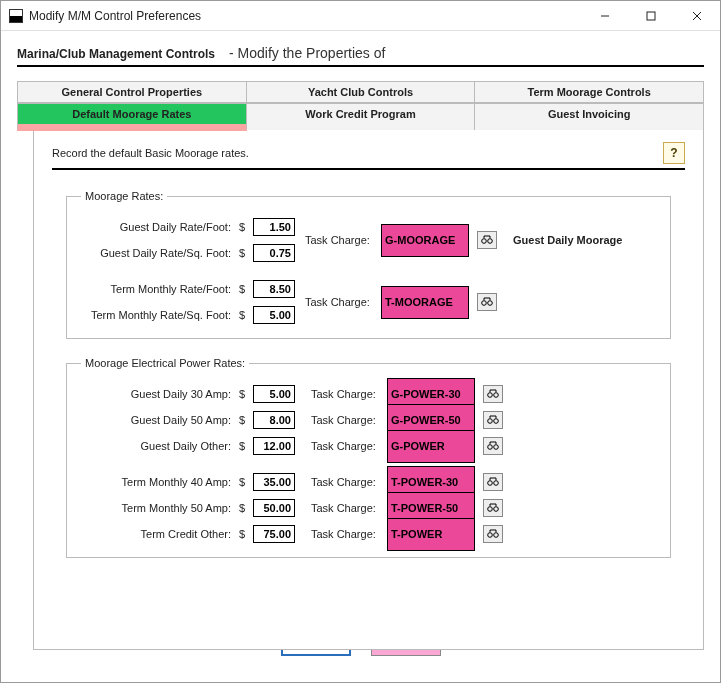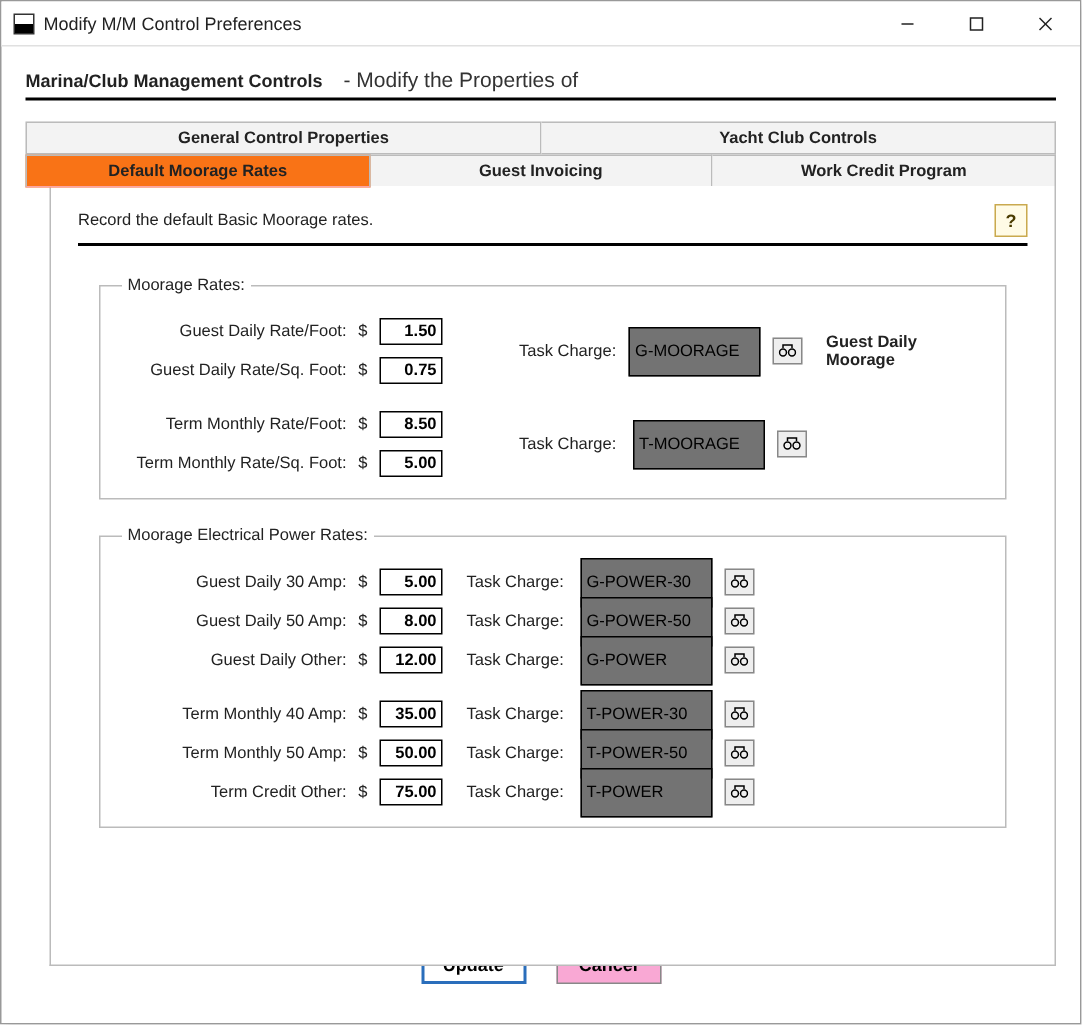--- a/index.html
+++ b/index.html
@@ -119,6 +119,7 @@
       <div class="tabrow">
         <div class="tab">General Control Properties</div>
         <div class="tab">Yacht Club Controls</div>
+        <div class="tab">Term Moorage Controls</div>
       </div>
       <div class="tabrow">
         <div class="tab active">Default Moorage Rates</div>

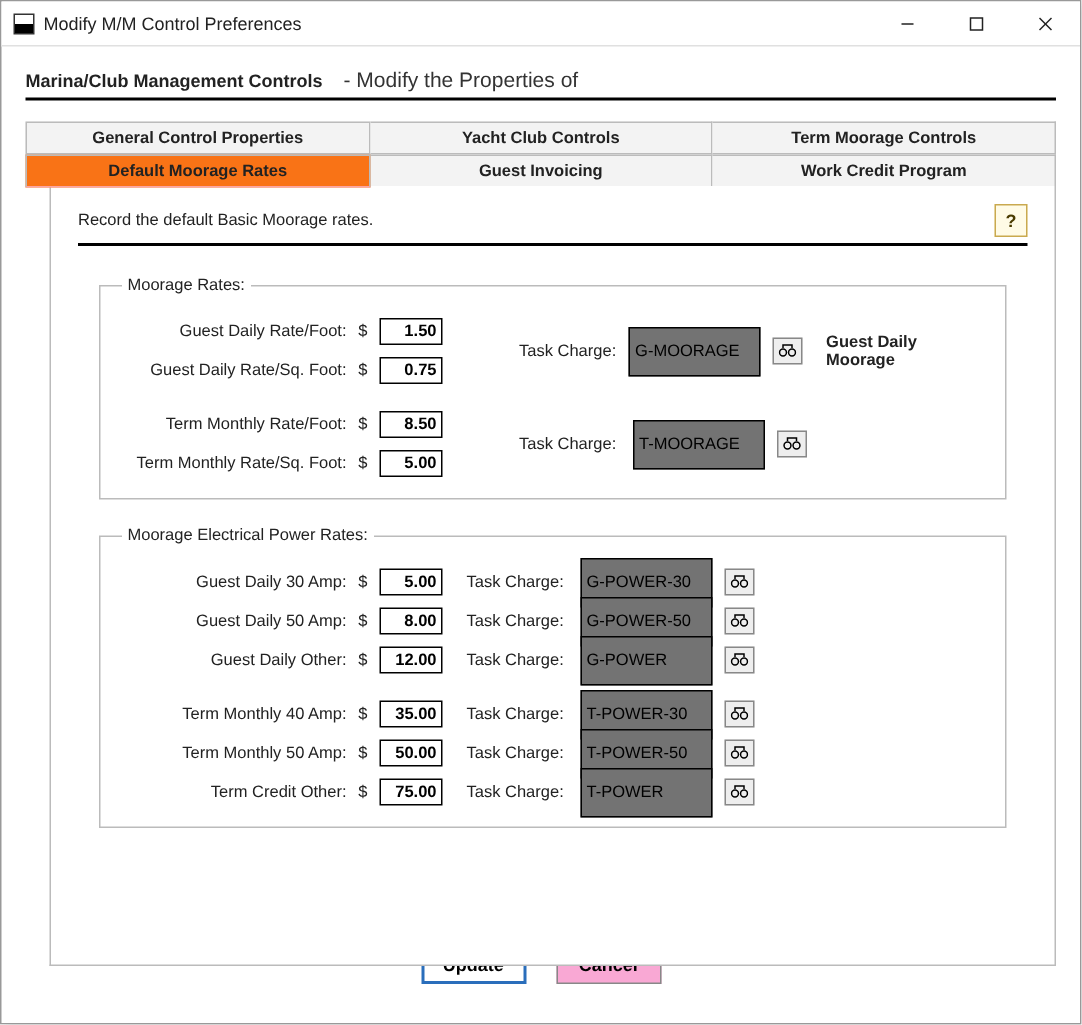--- a/index.html
+++ b/index.html
@@ -31,7 +31,7 @@
     font-weight: bold; font-size: 11px;
   }
   .tab + .tab { border-left: none; }
-  .tab.active { background: #f97316; border-bottom: 1px solid #fca5a5; position: relative; z-index: 2;}
+  .tab.active { background: #22c55e; border-bottom: 7px solid #fca5a5; position: relative; z-index: 2;}
   .tabpanel {
     border: 1px solid #bbb; border-top: none;
     padding: 12px 18px 40px 18px;

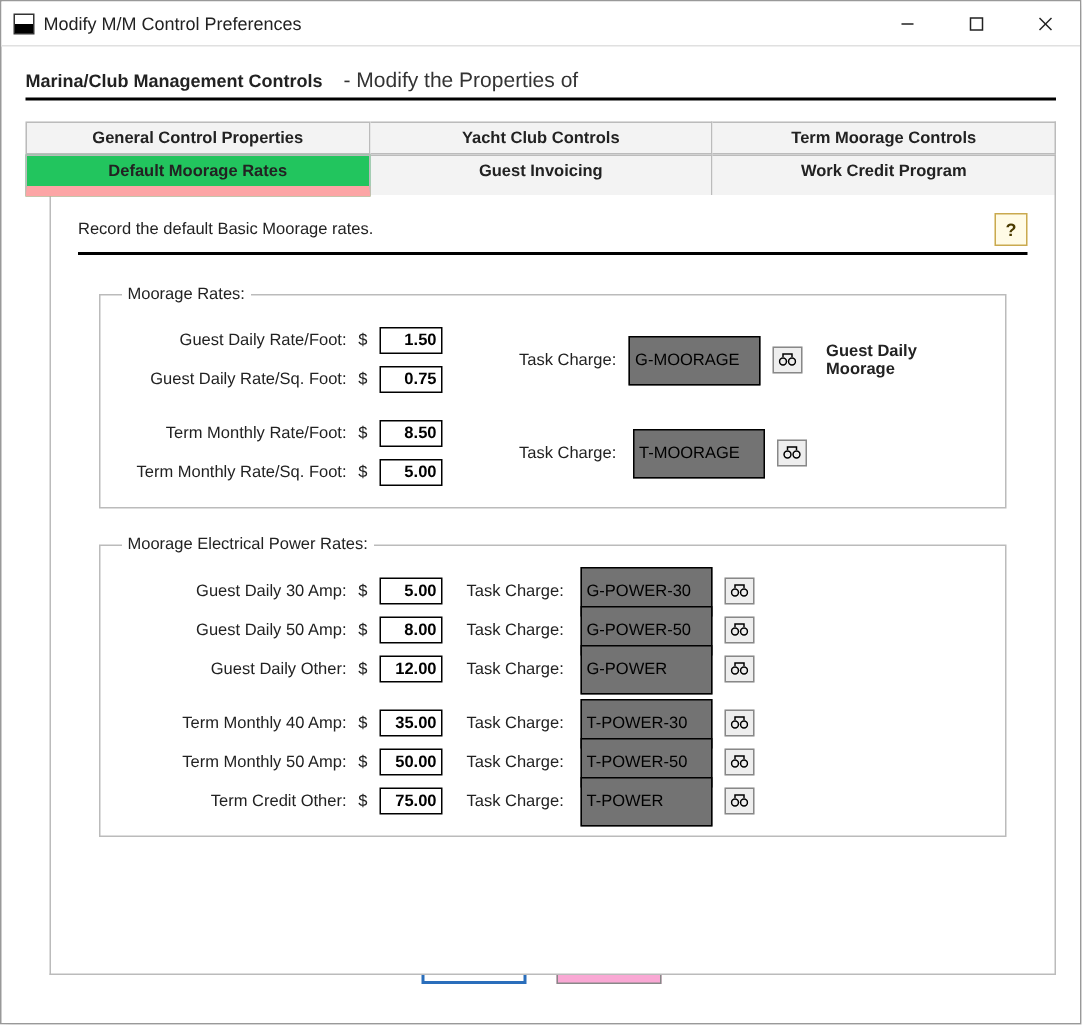--- a/index.html
+++ b/index.html
@@ -123,8 +123,8 @@
       </div>
       <div class="tabrow">
         <div class="tab active">Default Moorage Rates</div>
+        <div class="tab">Work Credit Program</div>
         <div class="tab">Guest Invoicing</div>
-        <div class="tab">Work Credit Program</div>
       </div>
 
       <div class="tabpanel">

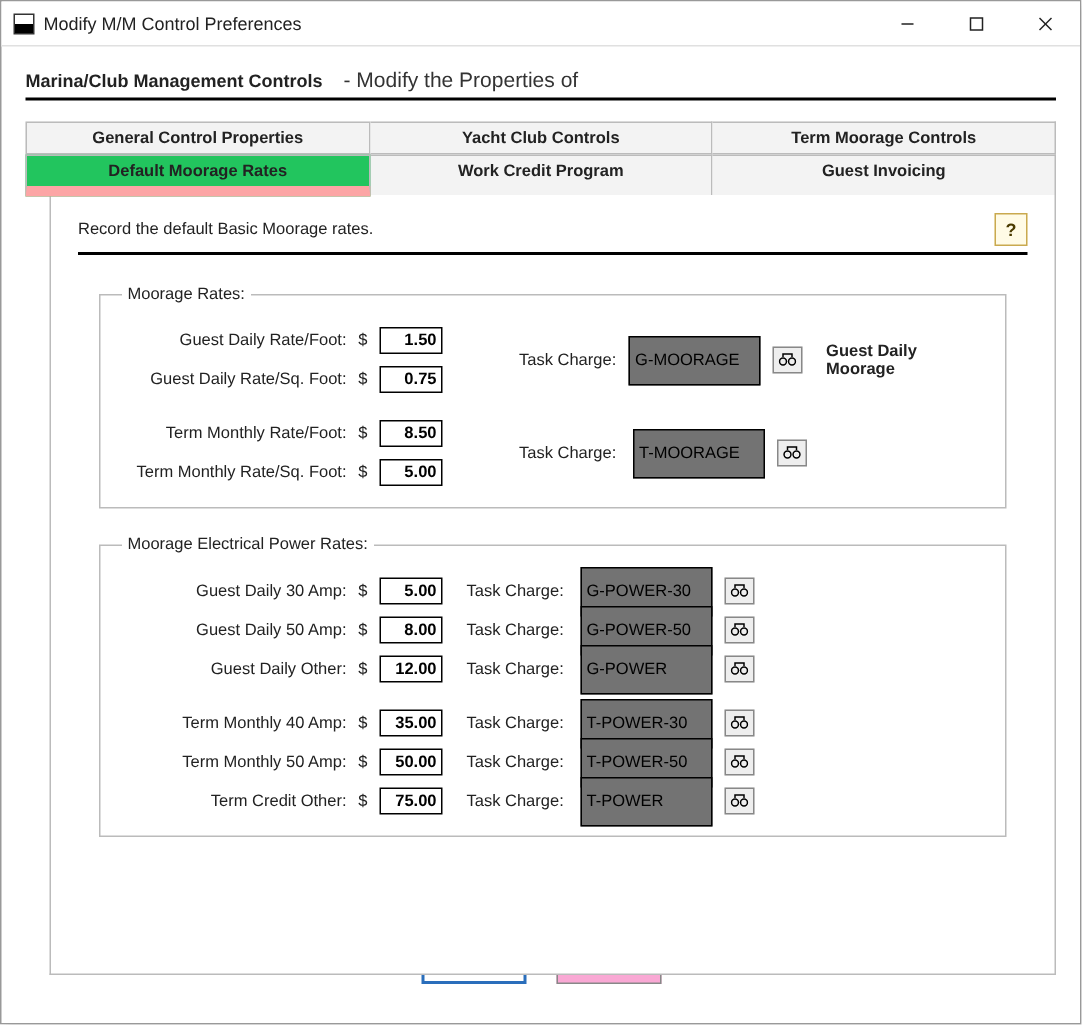--- a/index.html
+++ b/index.html
@@ -67,7 +67,7 @@
   }
   .lookup svg { width: 12px; height: 10px; }
   .side-lbl { margin-left: 10px; font-weight: bold; font-size: 11px;}
-  .two-row-wrap { display: flex; gap: 41px; }
+  .two-row-wrap { display: flex; }
   .two-row-wrap .left { display: flex; flex-direction: column; }
   .two-row-wrap .right { display: flex; flex-direction: column; justify-content: center; align-items: flex-start; padding-left: 0;}
   .footer-btns {

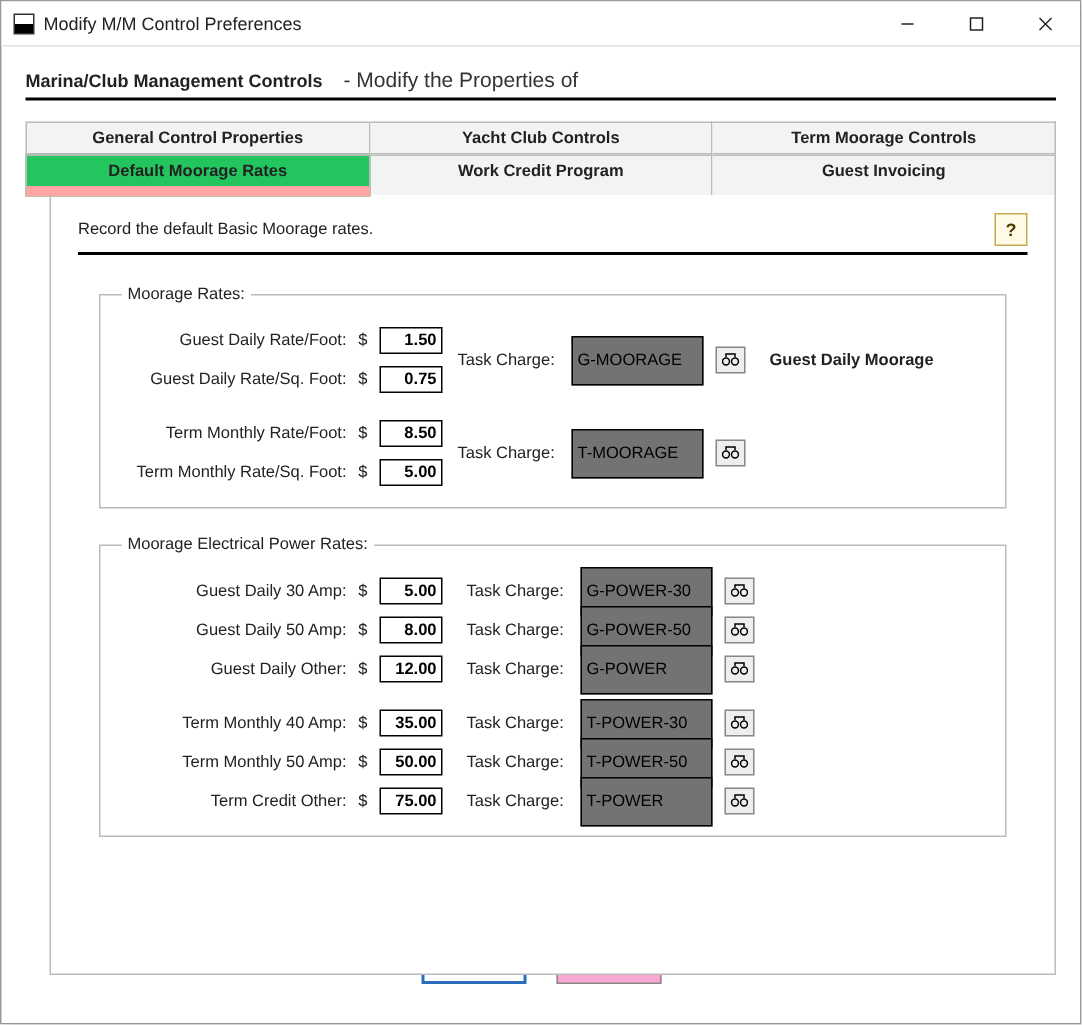--- a/index.html
+++ b/index.html
@@ -59,7 +59,7 @@
   .tc-lbl { margin-left: 10px; width: 70px;}
   .tc-val {
     width: 88px; height: 33px; border: 1px solid #000;
-    padding: 1px 3px; font-size: 11px; font-weight: normal; background: #737373;
+    padding: 1px 3px; font-size: 11px; font-weight: bold; background: #ec4899;
   }
   .lookup {
     width: 20px; height: 18px; border: 1px solid #888; background: #eee;

